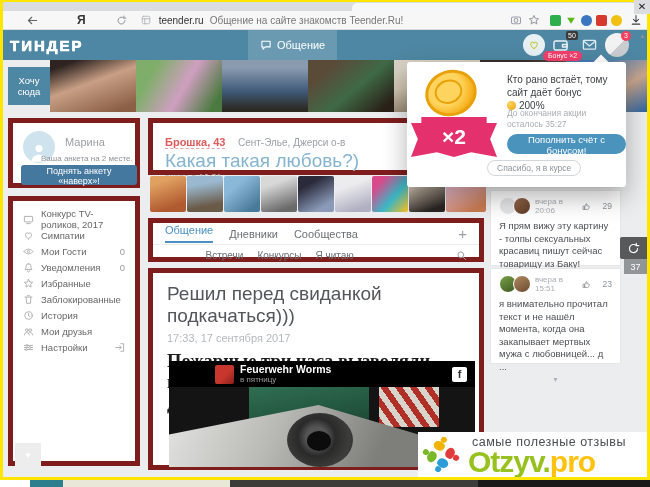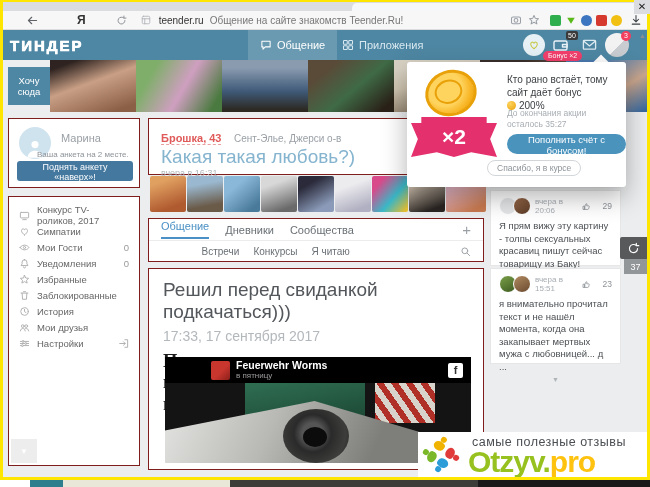--- a/index.html
+++ b/index.html
@@ -166,17 +166,6 @@
         </span>
       <span>Общение</span>
     </div>
-    <div class="abs navitem" style="left:330px">
-      <span class="ic" style="width:12px;height:12px">
-          <svg viewBox="0 0 16 16" fill="none" stroke="currentColor" stroke-width="1.4" stroke-linecap="round" stroke-linejoin="round">
-            <rect x="2" y="2" width="5" height="5" rx="1"></rect>
-            <rect x="9" y="2" width="5" height="5" rx="1"></rect>
-            <rect x="2" y="9" width="5" height="5" rx="1"></rect>
-            <rect x="9" y="9" width="5" height="5" rx="1"></rect>
-          </svg>
-        </span>
-      <span>Приложения</span>
-    </div>
     <div class="abs" style="left:523px;top:4px;width:22px;height:22px;border-radius:50%;background:#e7f1f5;display:flex;align-items:center;justify-content:center">
       <span class="ic" style="width:12px;height:12px;color:#c9c94a">
           <svg viewBox="0 0 16 16" fill="none" stroke="currentColor" stroke-width="1.4" stroke-linecap="round" stroke-linejoin="round">

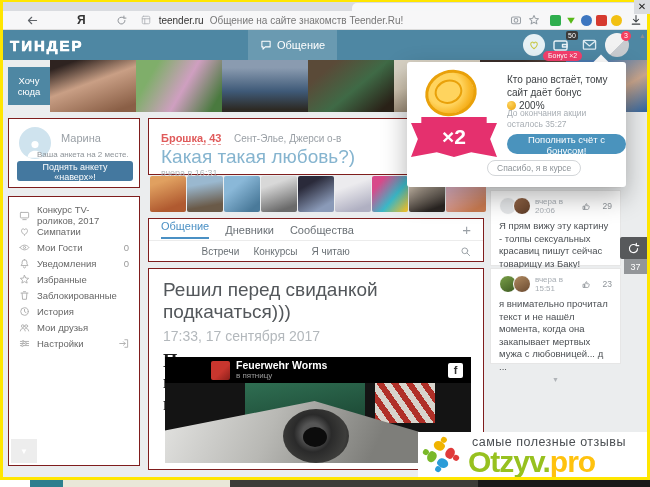--- a/index.html
+++ b/index.html
@@ -32,7 +32,7 @@
   .wantbox{left:8px;top:7px;width:42px;height:38px;background:#4e87a3;color:#fff;font-size:9.5px;
            display:flex;align-items:center;justify-content:center;text-align:center;line-height:1.2;z-index:2;}
   
-  .card{background:#fff;border:1px solid #7f1d1d;}
+  .card{background:#fff;border:5px solid #7f1d1d;}
   
   .avatar-ph{border-radius:50%;background:#cfe3ee;display:flex;align-items:flex-end;justify-content:center;overflow:hidden;}
   .raise-btn{background:#44789f;color:#fff;border:none;border-radius:3px;font-size:9px;width:100%;height:20px;}

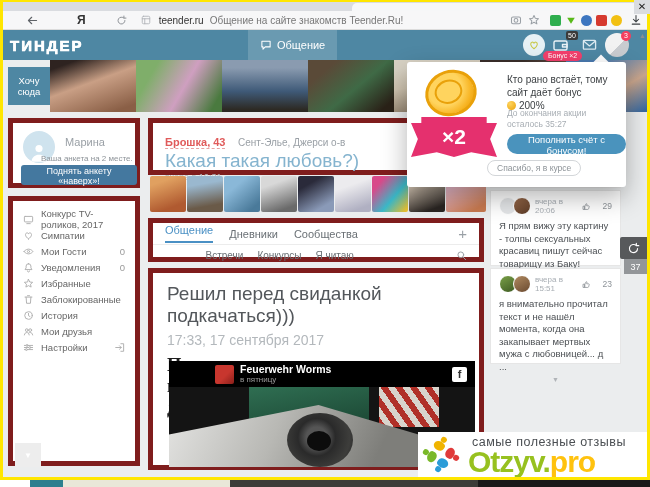--- a/index.html
+++ b/index.html
@@ -50,7 +50,7 @@
   .tabsub{font-size:10px;color:#6a7075;margin-right:14px;}
   .tabsub.active{color:#4a90c4;margin-top:47px;}
   .posttitle{font-size:19px;color:#53575b;}
-  .postdate{font-size:14px;color:#b3b8bc;}
+  .postdate{font-size:11px;color:#b3b8bc;}
   .headline{font-family:"Liberation Serif","DejaVu Serif",serif;font-weight:bold;font-size:18.5px;line-height:1.16;color:#1d1d1d;}
   
   .vid{background:#000;overflow:hidden;padding-left:38px;}

